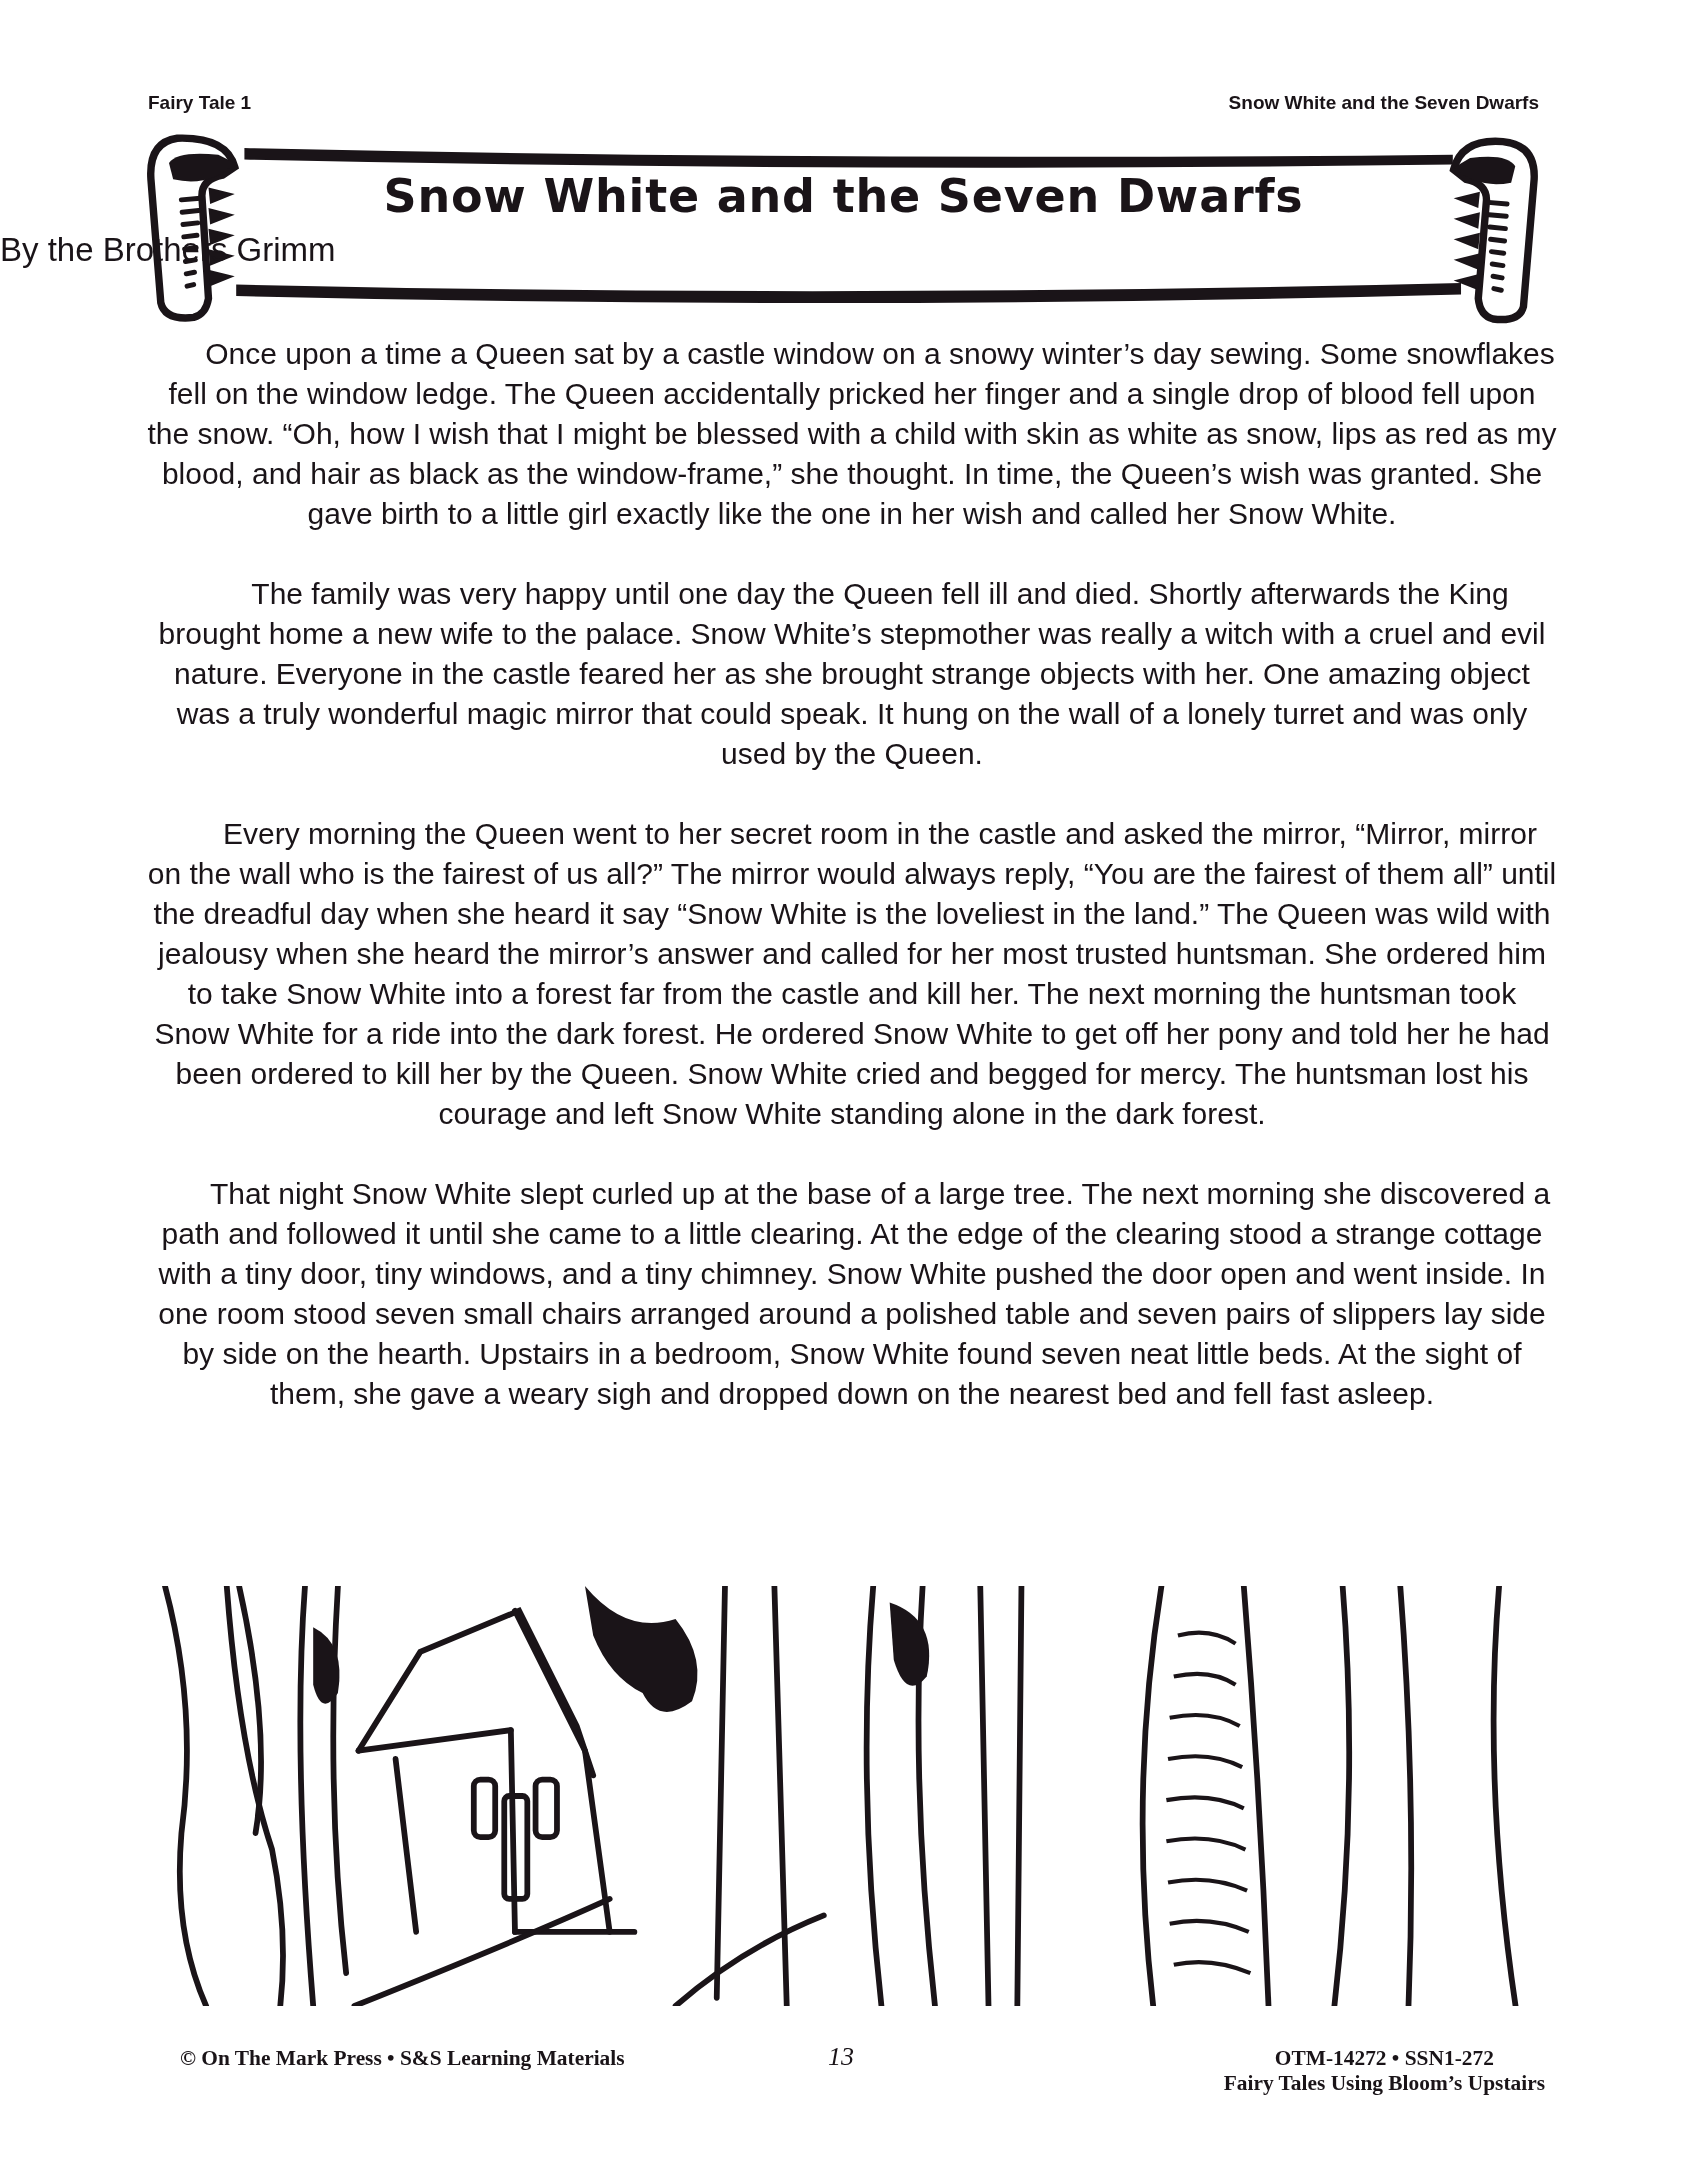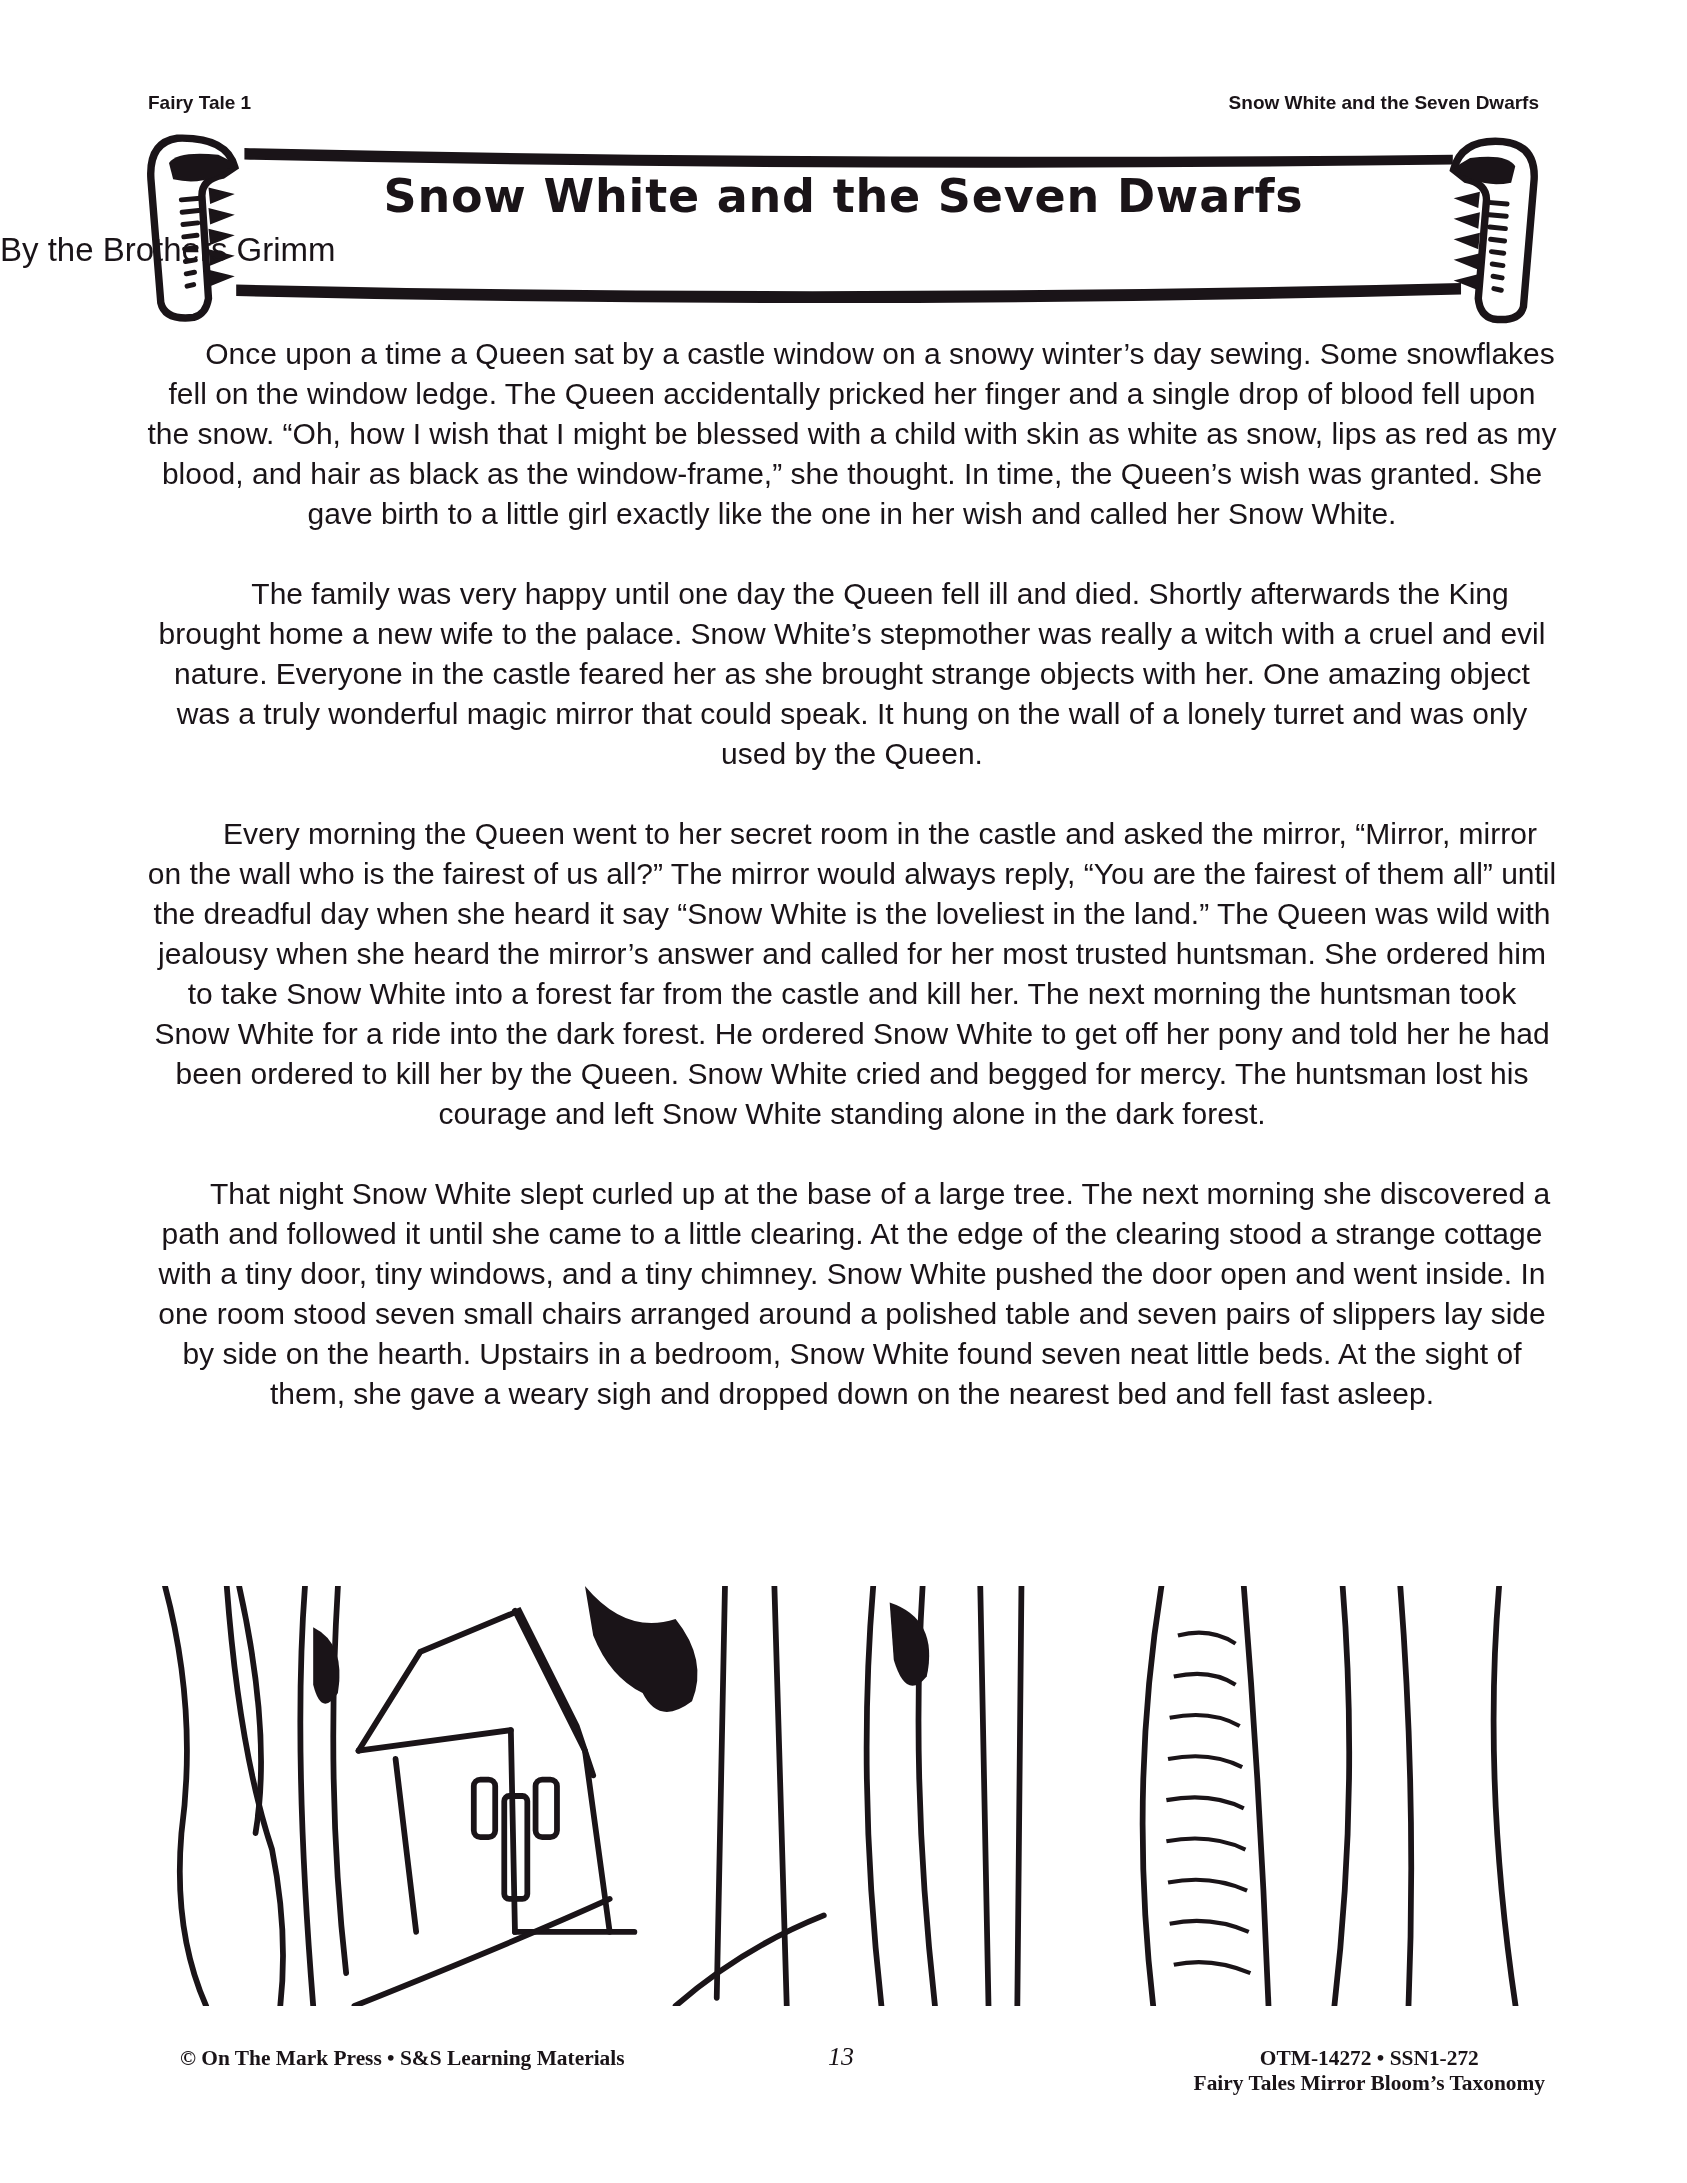--- a/index.html
+++ b/index.html
@@ -148,7 +148,7 @@
 <div class="footer ft-page">13</div>
 <div class="footer ft-right">
   <div>OTM-14272 • SSN1-272</div>
-  <div>Fairy Tales Mirror Bloom’s Taxonomy</div>
+  <div>Fairy Tales Using Bloom’s Upstairs</div>
 </div>
 
 

